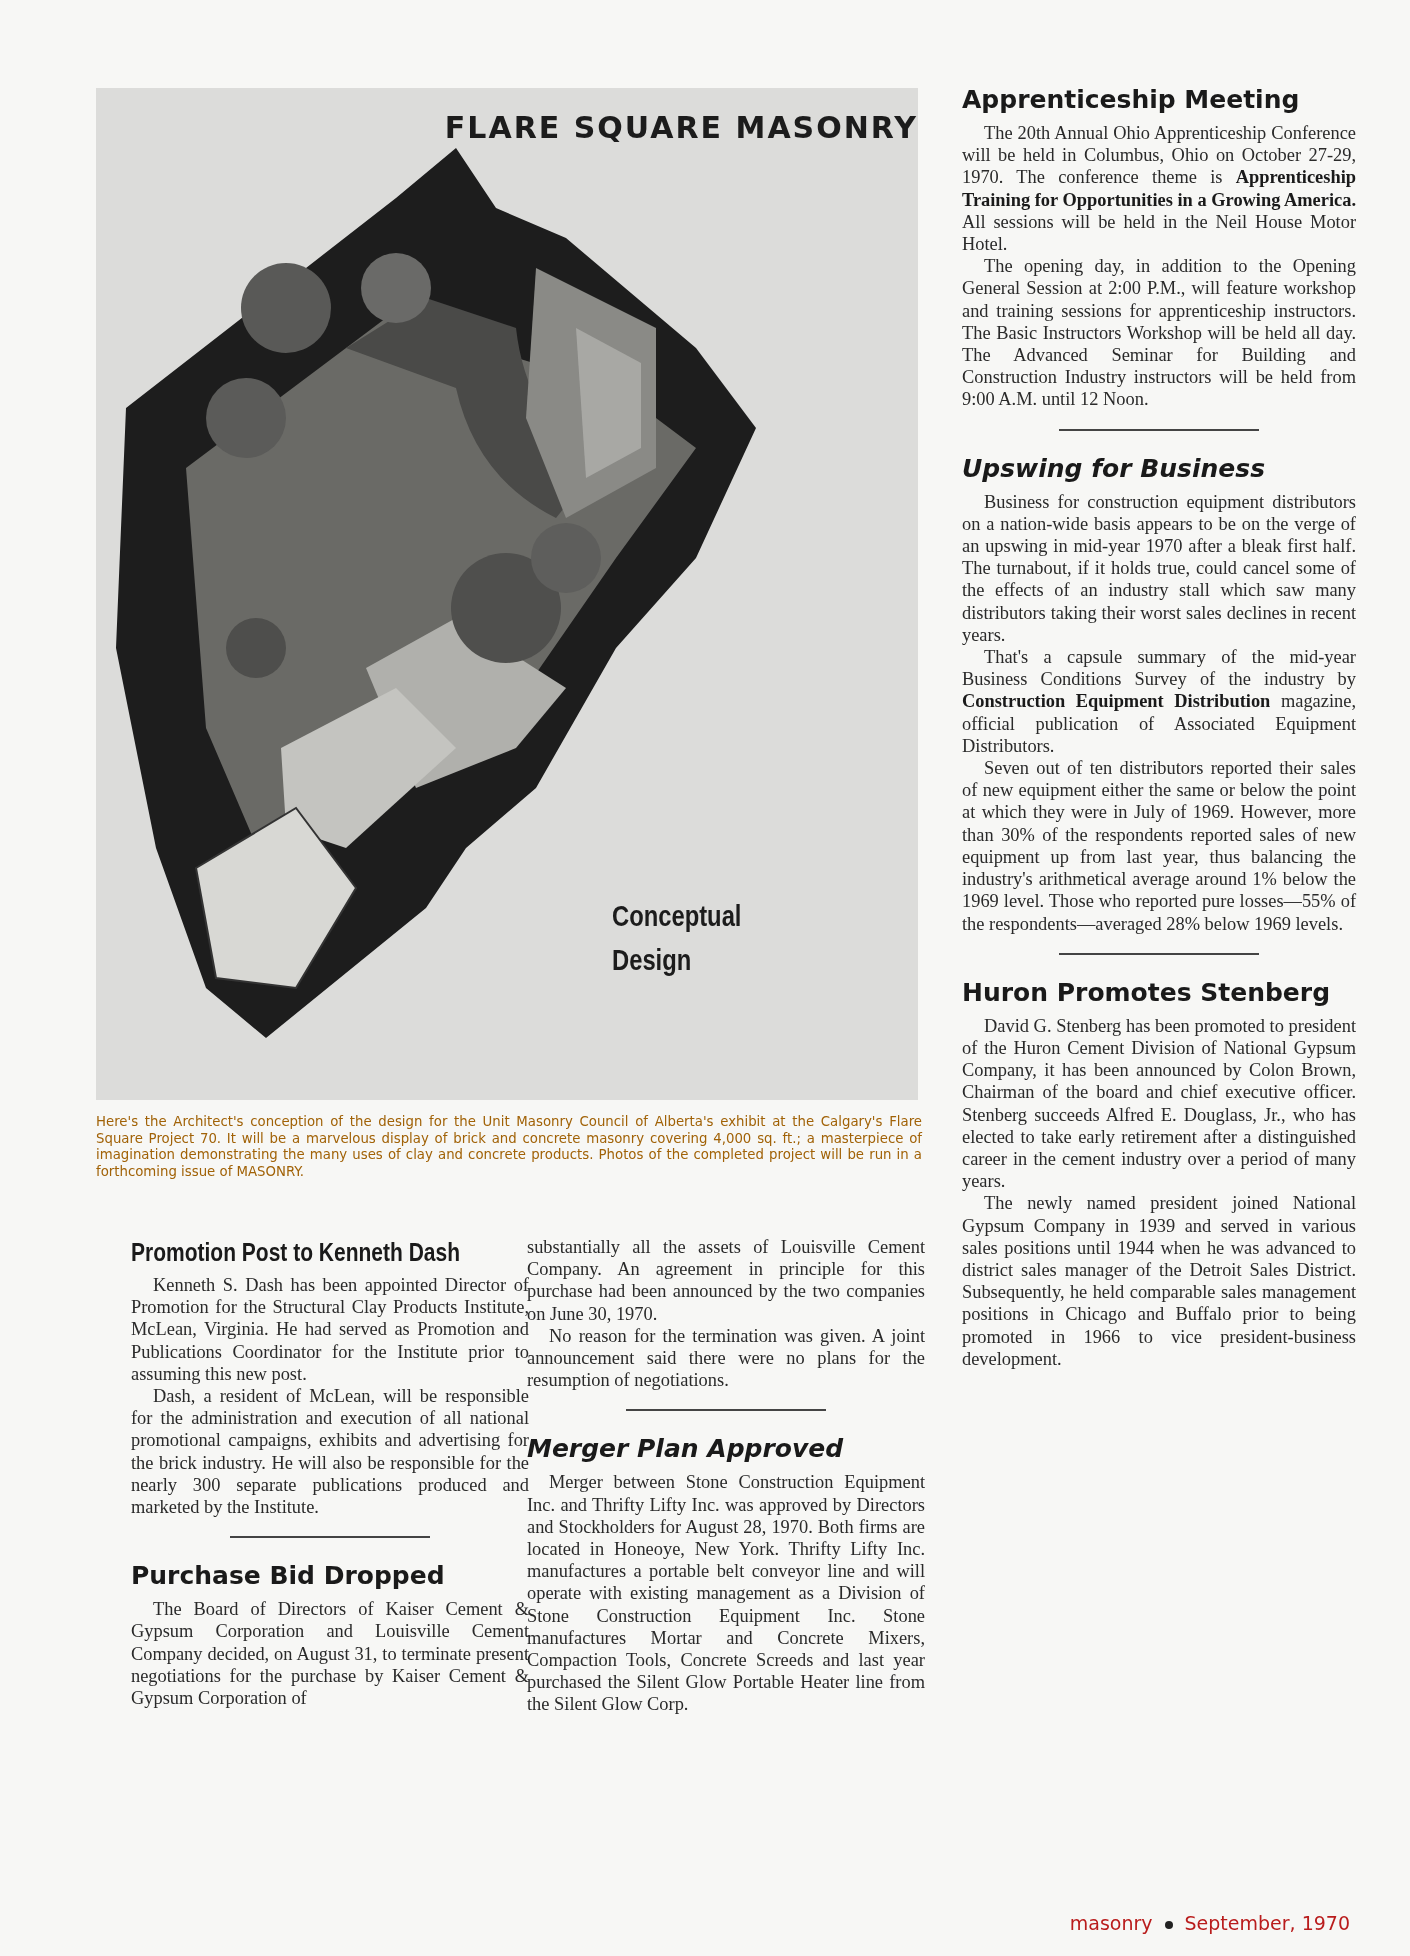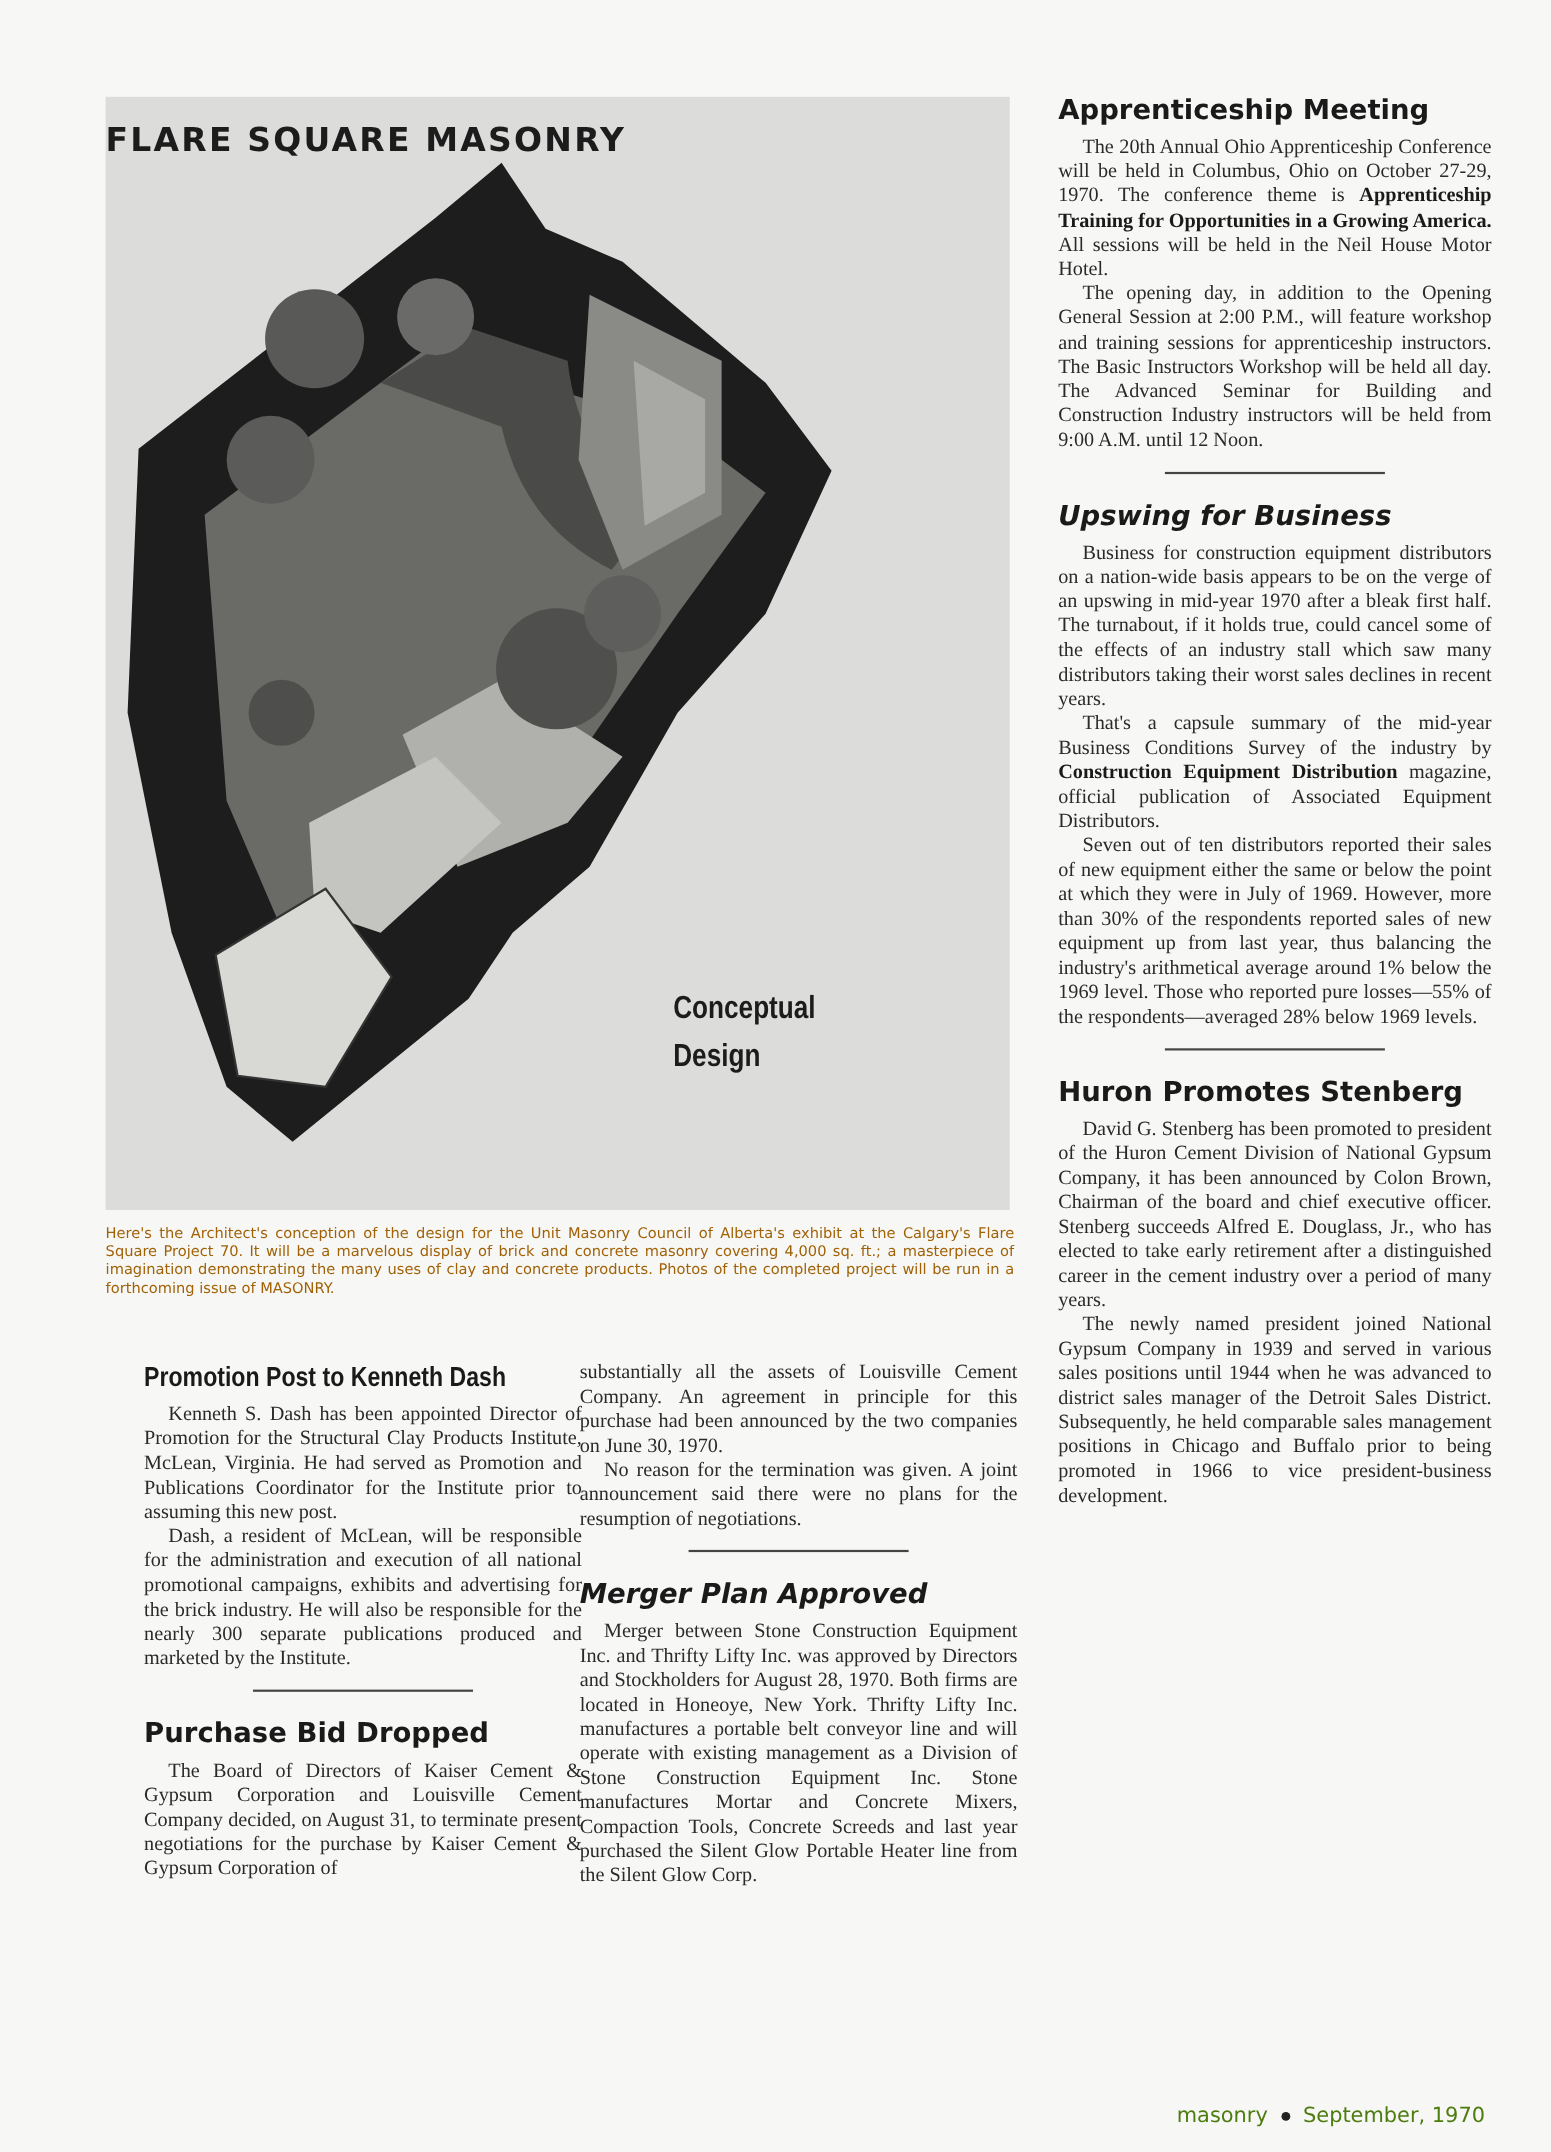--- a/index.html
+++ b/index.html
@@ -6,7 +6,7 @@
   body { width:1410px; height:1956px; background:#f7f7f5; position:relative; overflow:hidden;
          font-family:"Liberation Serif", "DejaVu Serif", serif; color:#2a2a2a; }
   .figure { position:absolute; left:96px; top:88px; width:822px; height:1012px; background:#dcdcda; overflow:hidden; }
-  .fig-title { position:absolute; left:0; right:0; top:22px; text-align:left;
+  .fig-title { position:absolute; left:0; right:0; top:22px; text-align:right;
                font-family:"DejaVu Sans", sans-serif; font-weight:bold; font-size:30px; letter-spacing:2px; color:#1c1c1c; }
   .fig-label { position:absolute; left:516px; top:806px; font-family:"Liberation Sans", sans-serif; font-weight:bold;
                font-size:29px; line-height:44px; color:#1c1c1c; transform:scaleX(0.82); transform-origin:left top; }

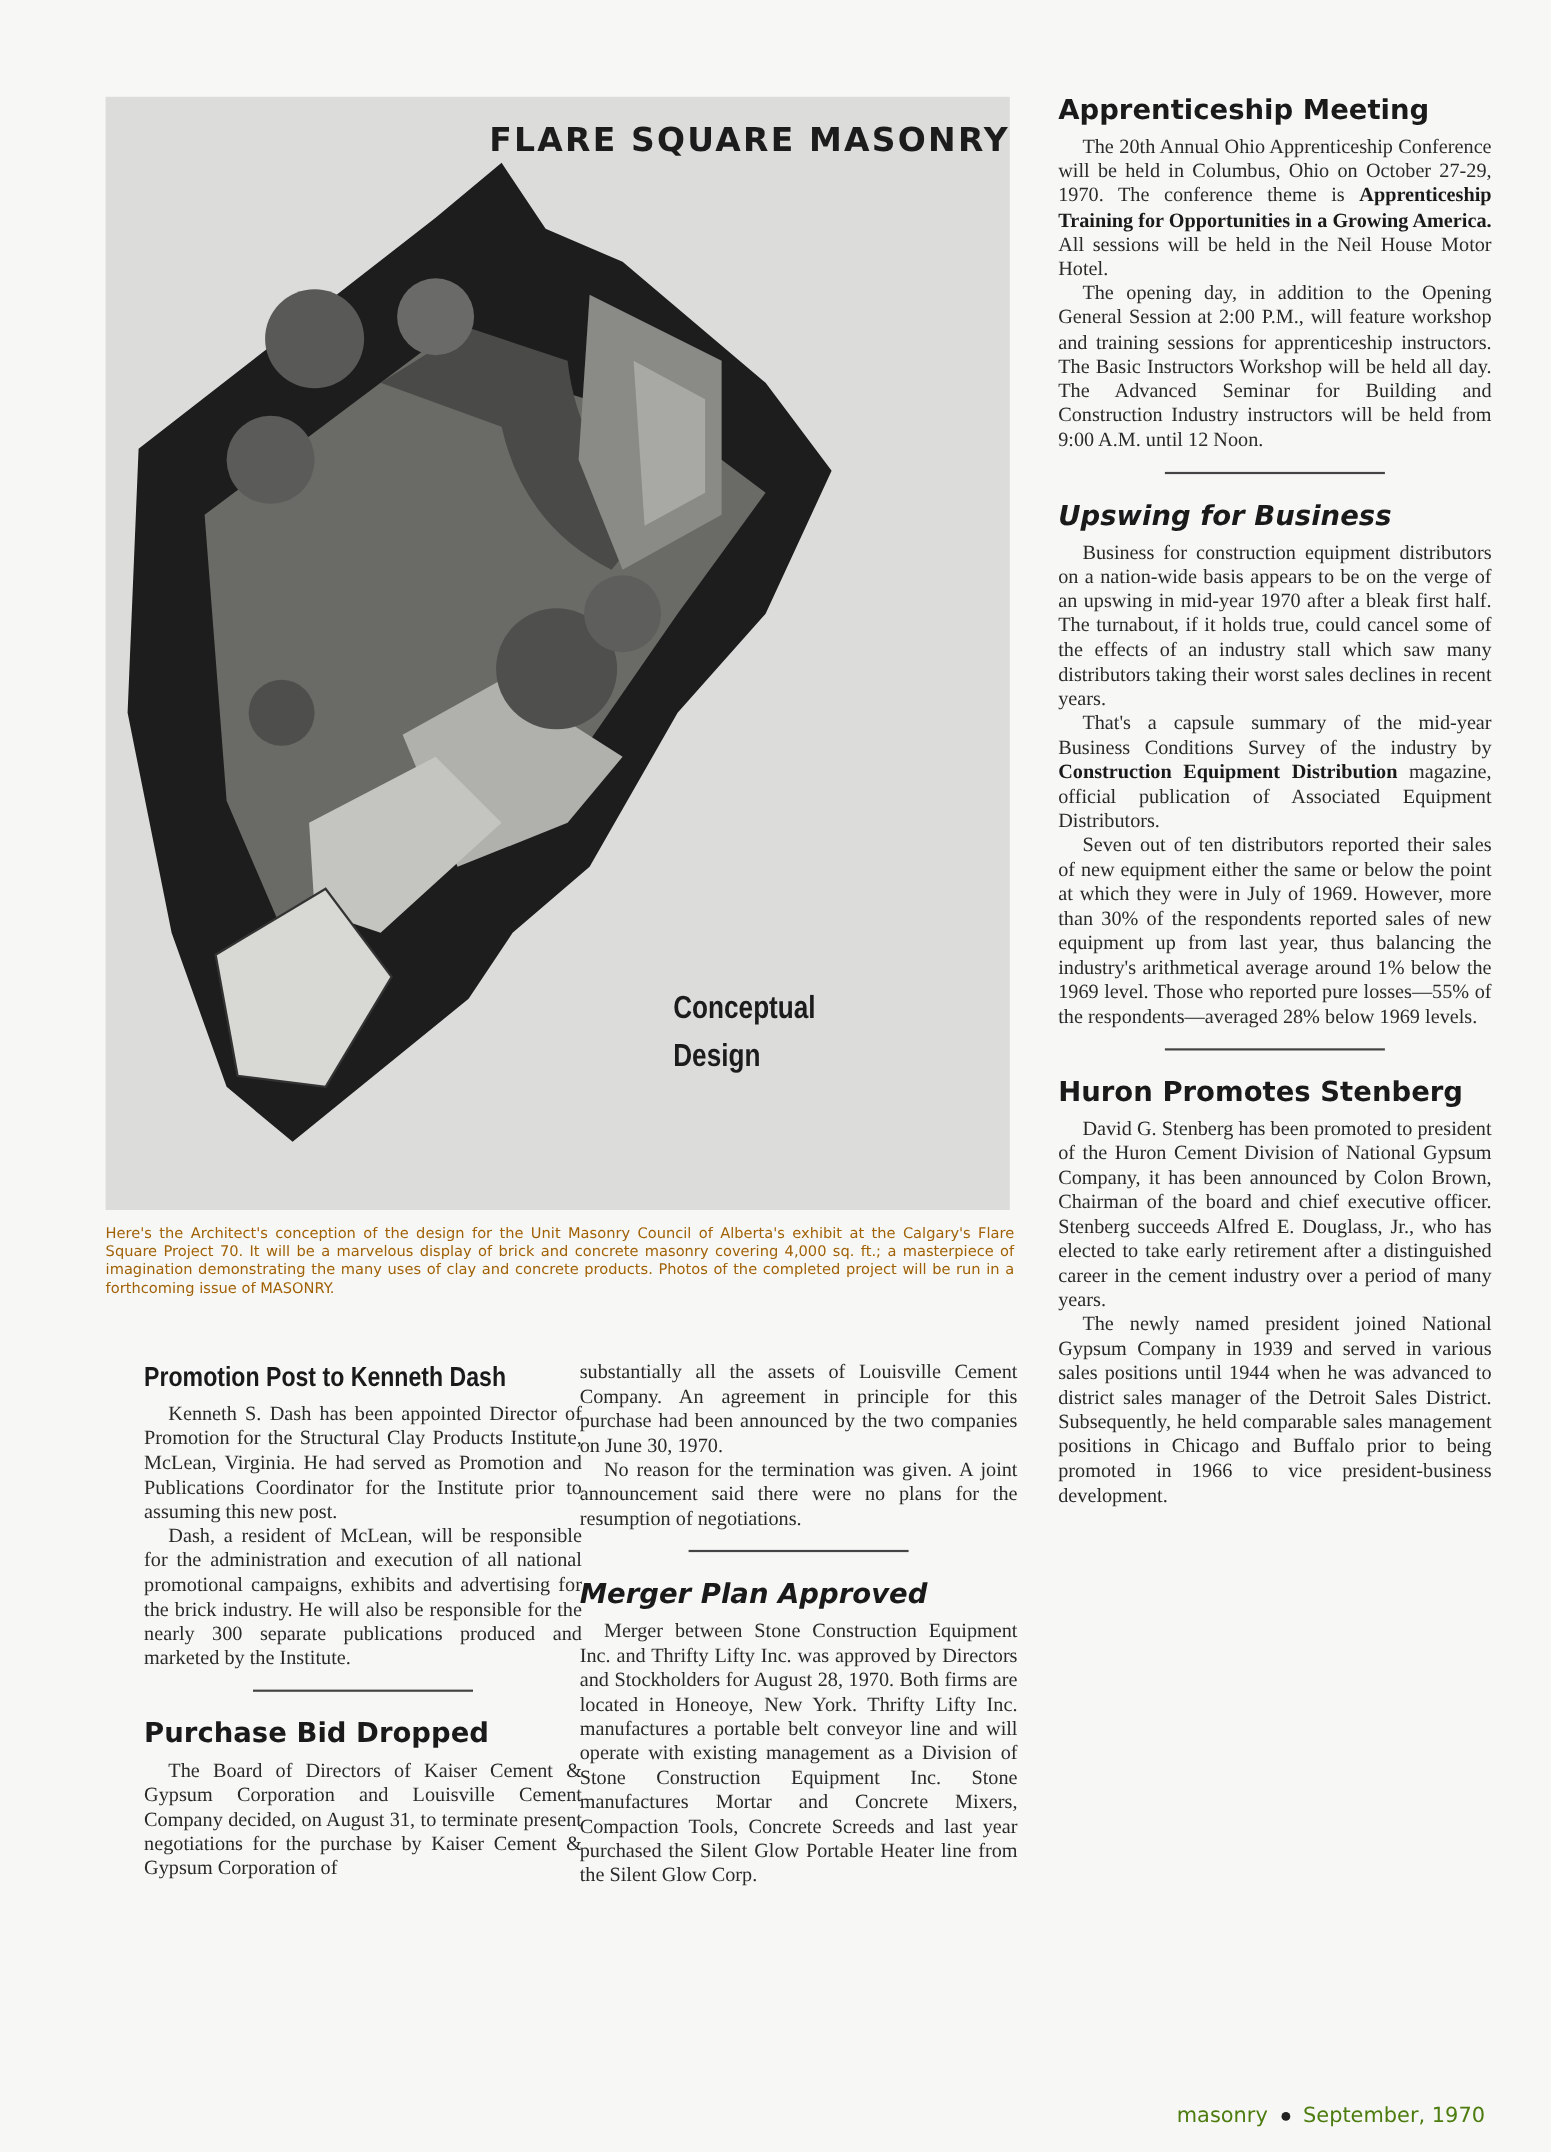--- a/index.html
+++ b/index.html
@@ -23,7 +23,7 @@
   .col3 { left:962px; top:84px; width:394px; }
   b { font-weight:bold; color:#1a1a1a; }
   .footer-left { position:absolute; left:68px; top:1956px; font-family:Liberation Sans, sans-serif; font-size:19px; color:#000000; }
-  .footer-right { position:absolute; right:60px; top:1912px; font-family:"DejaVu Sans", sans-serif; font-size:19px; color:#4d7c0f; }
+  .footer-right { position:absolute; right:60px; top:1912px; font-family:"DejaVu Sans", sans-serif; font-size:19px; color:#b91c1c; }
   .bullet { display:inline-block; width:8px; height:8px; border-radius:50%; background:#222; margin:0 12px; vertical-align:middle; }
 </style>
 </head>

